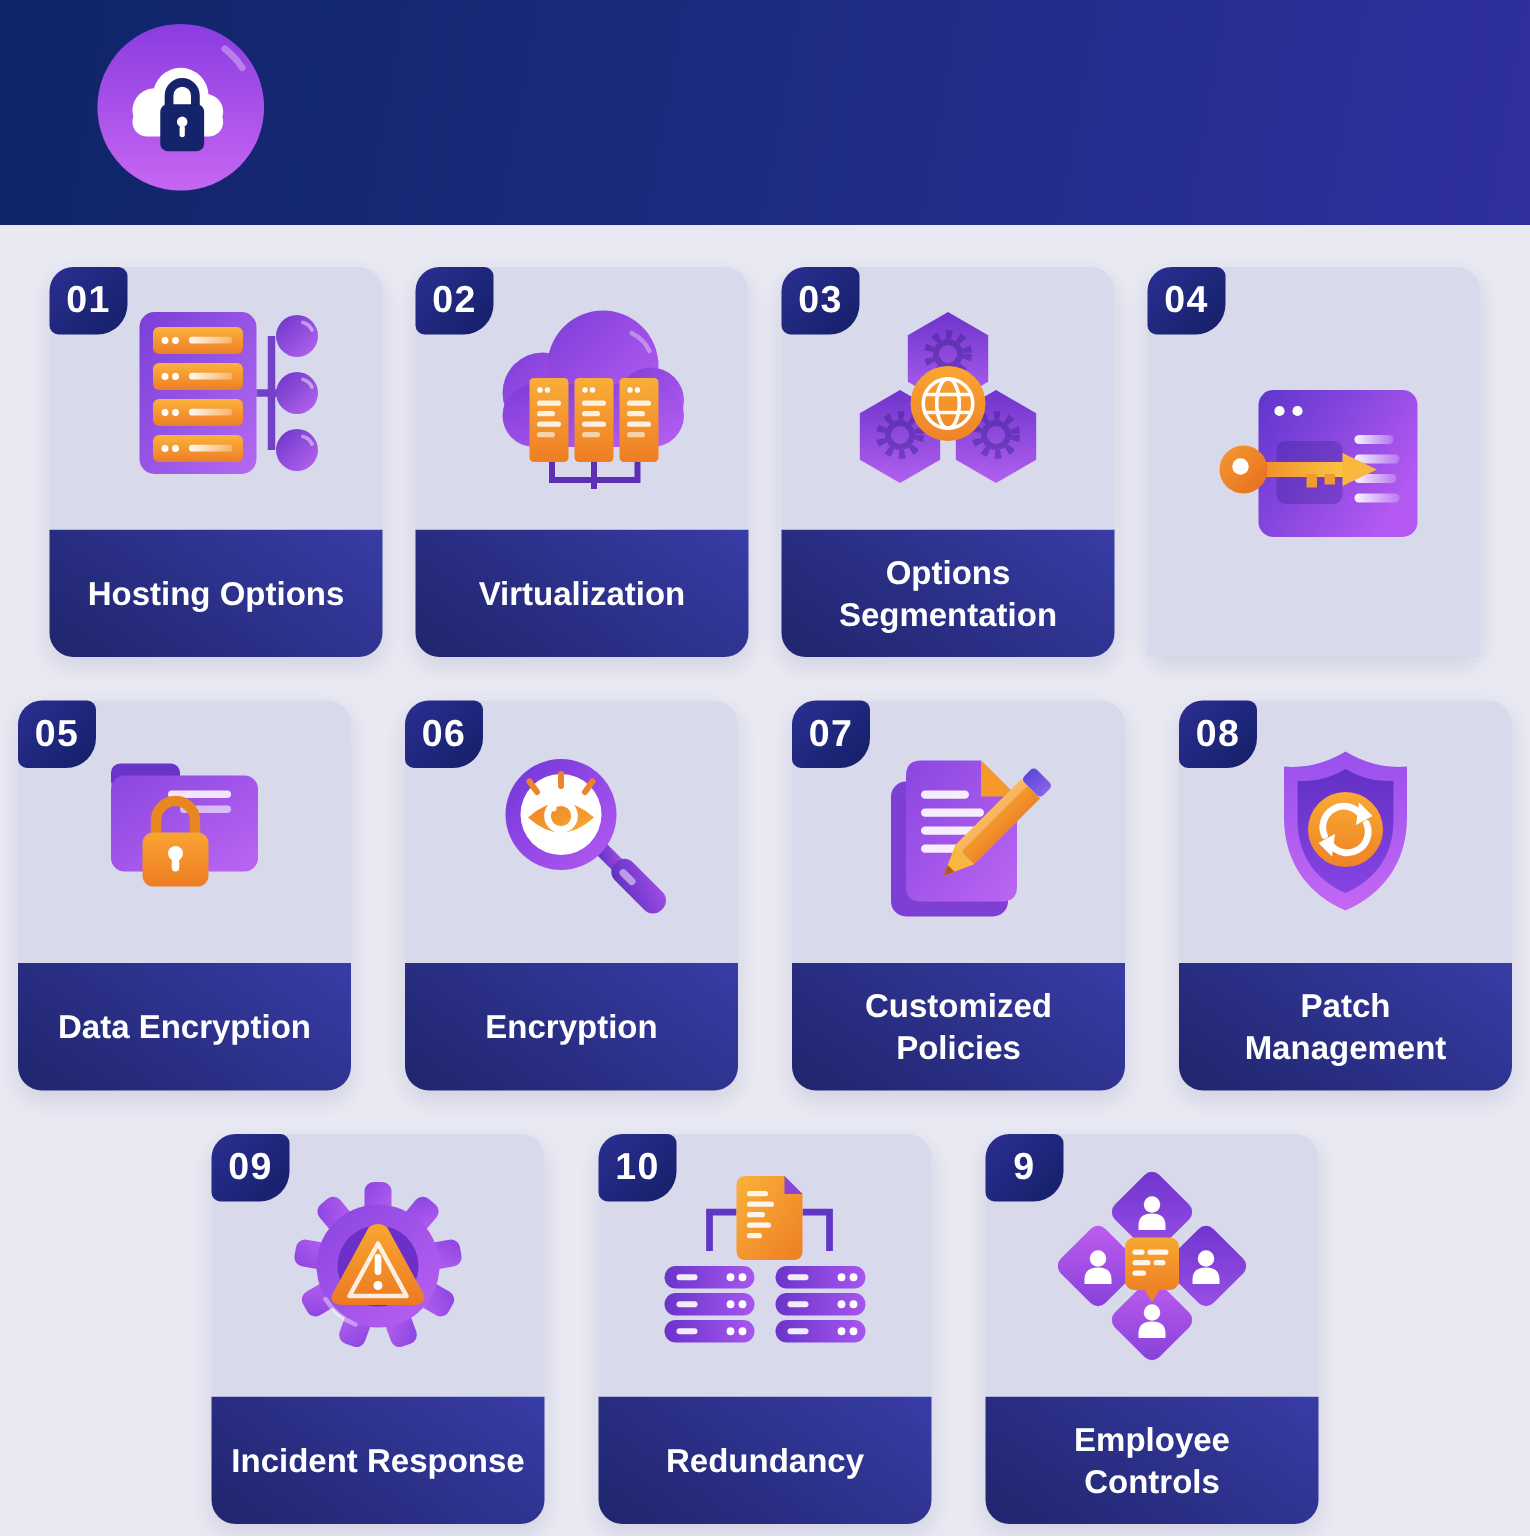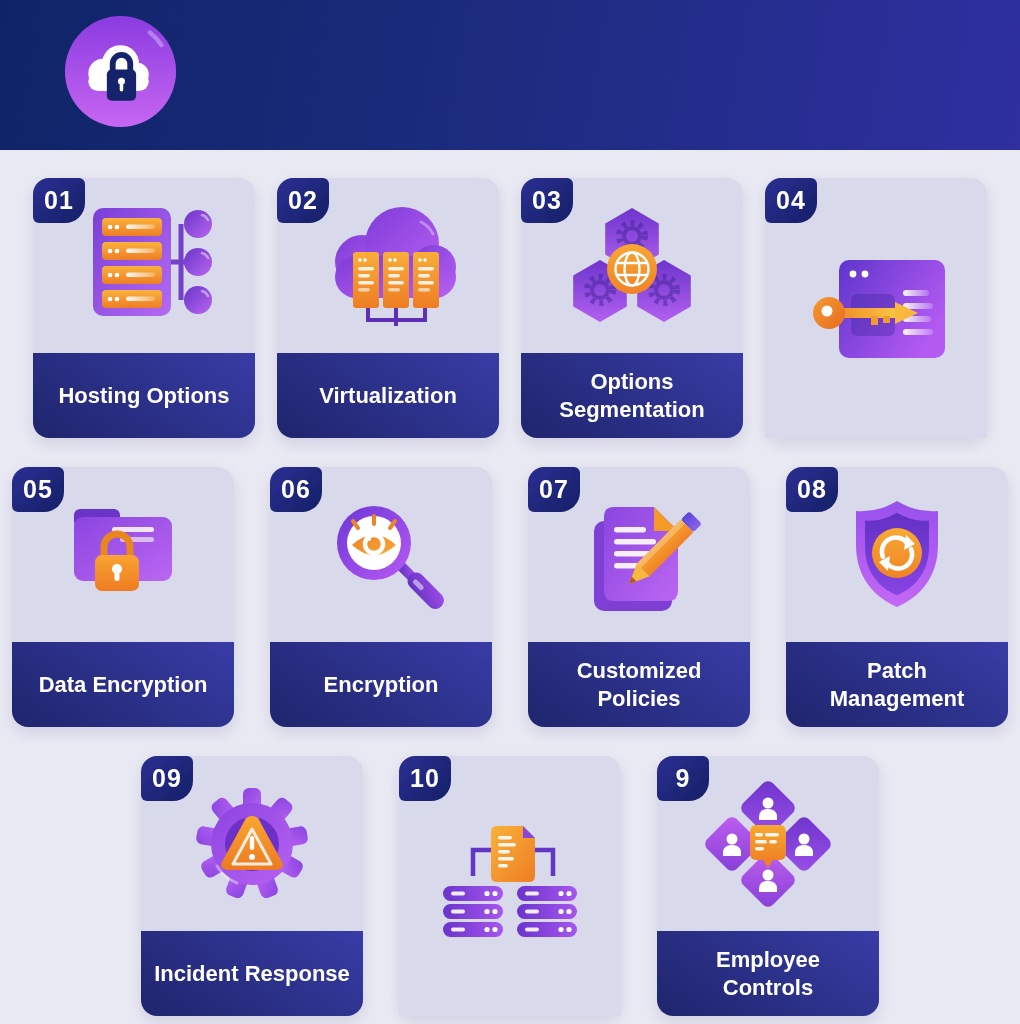--- a/index.html
+++ b/index.html
@@ -523,6 +523,9 @@
         </g>
       </svg>
     </div>
+    <div class="card-band">
+        <span>Redundancy</span>
+      </div>
   </div>
 
   <div class="card">

